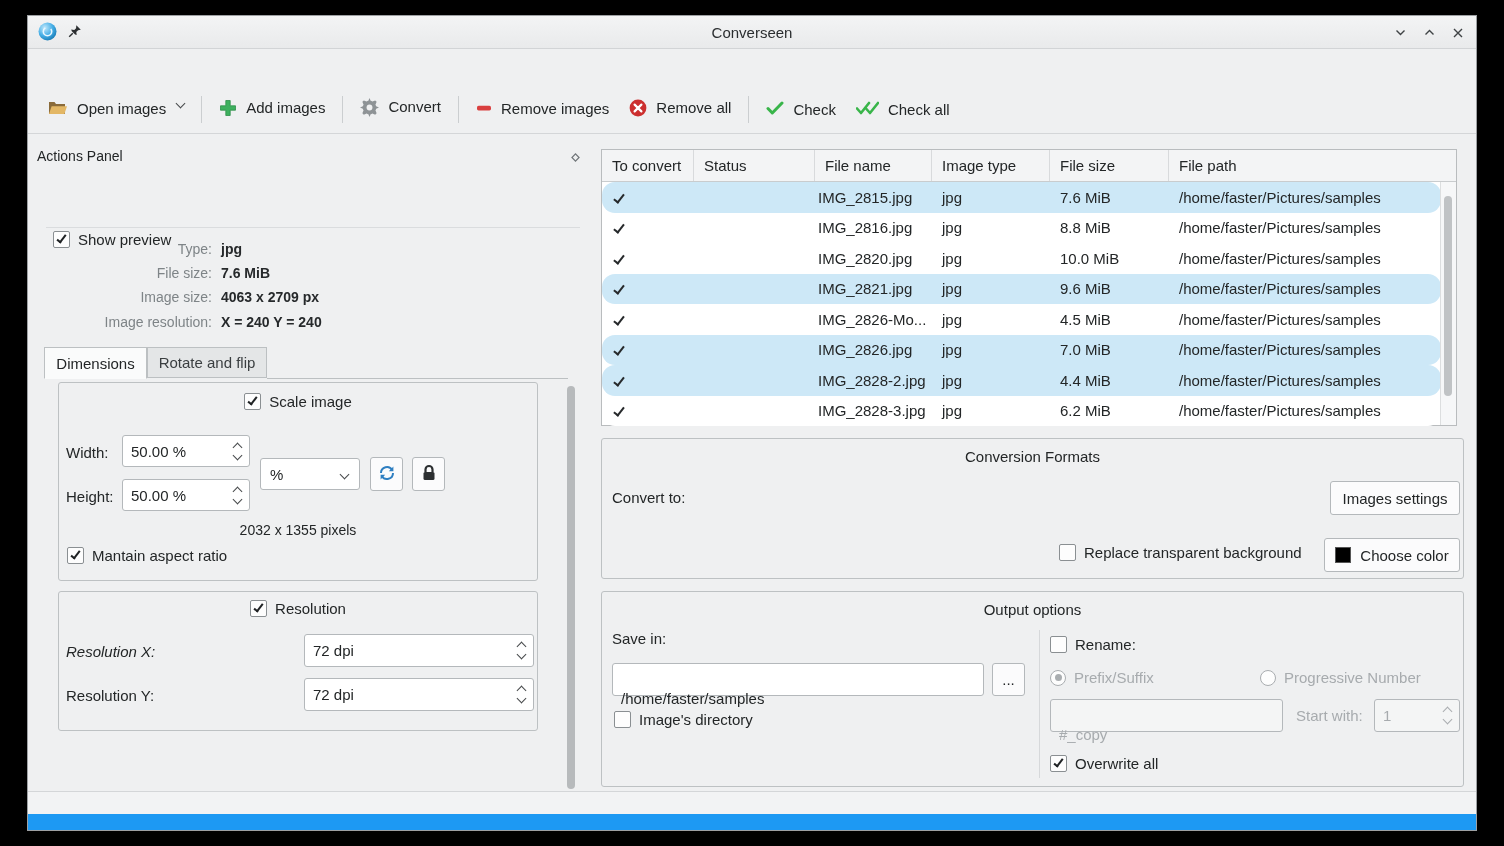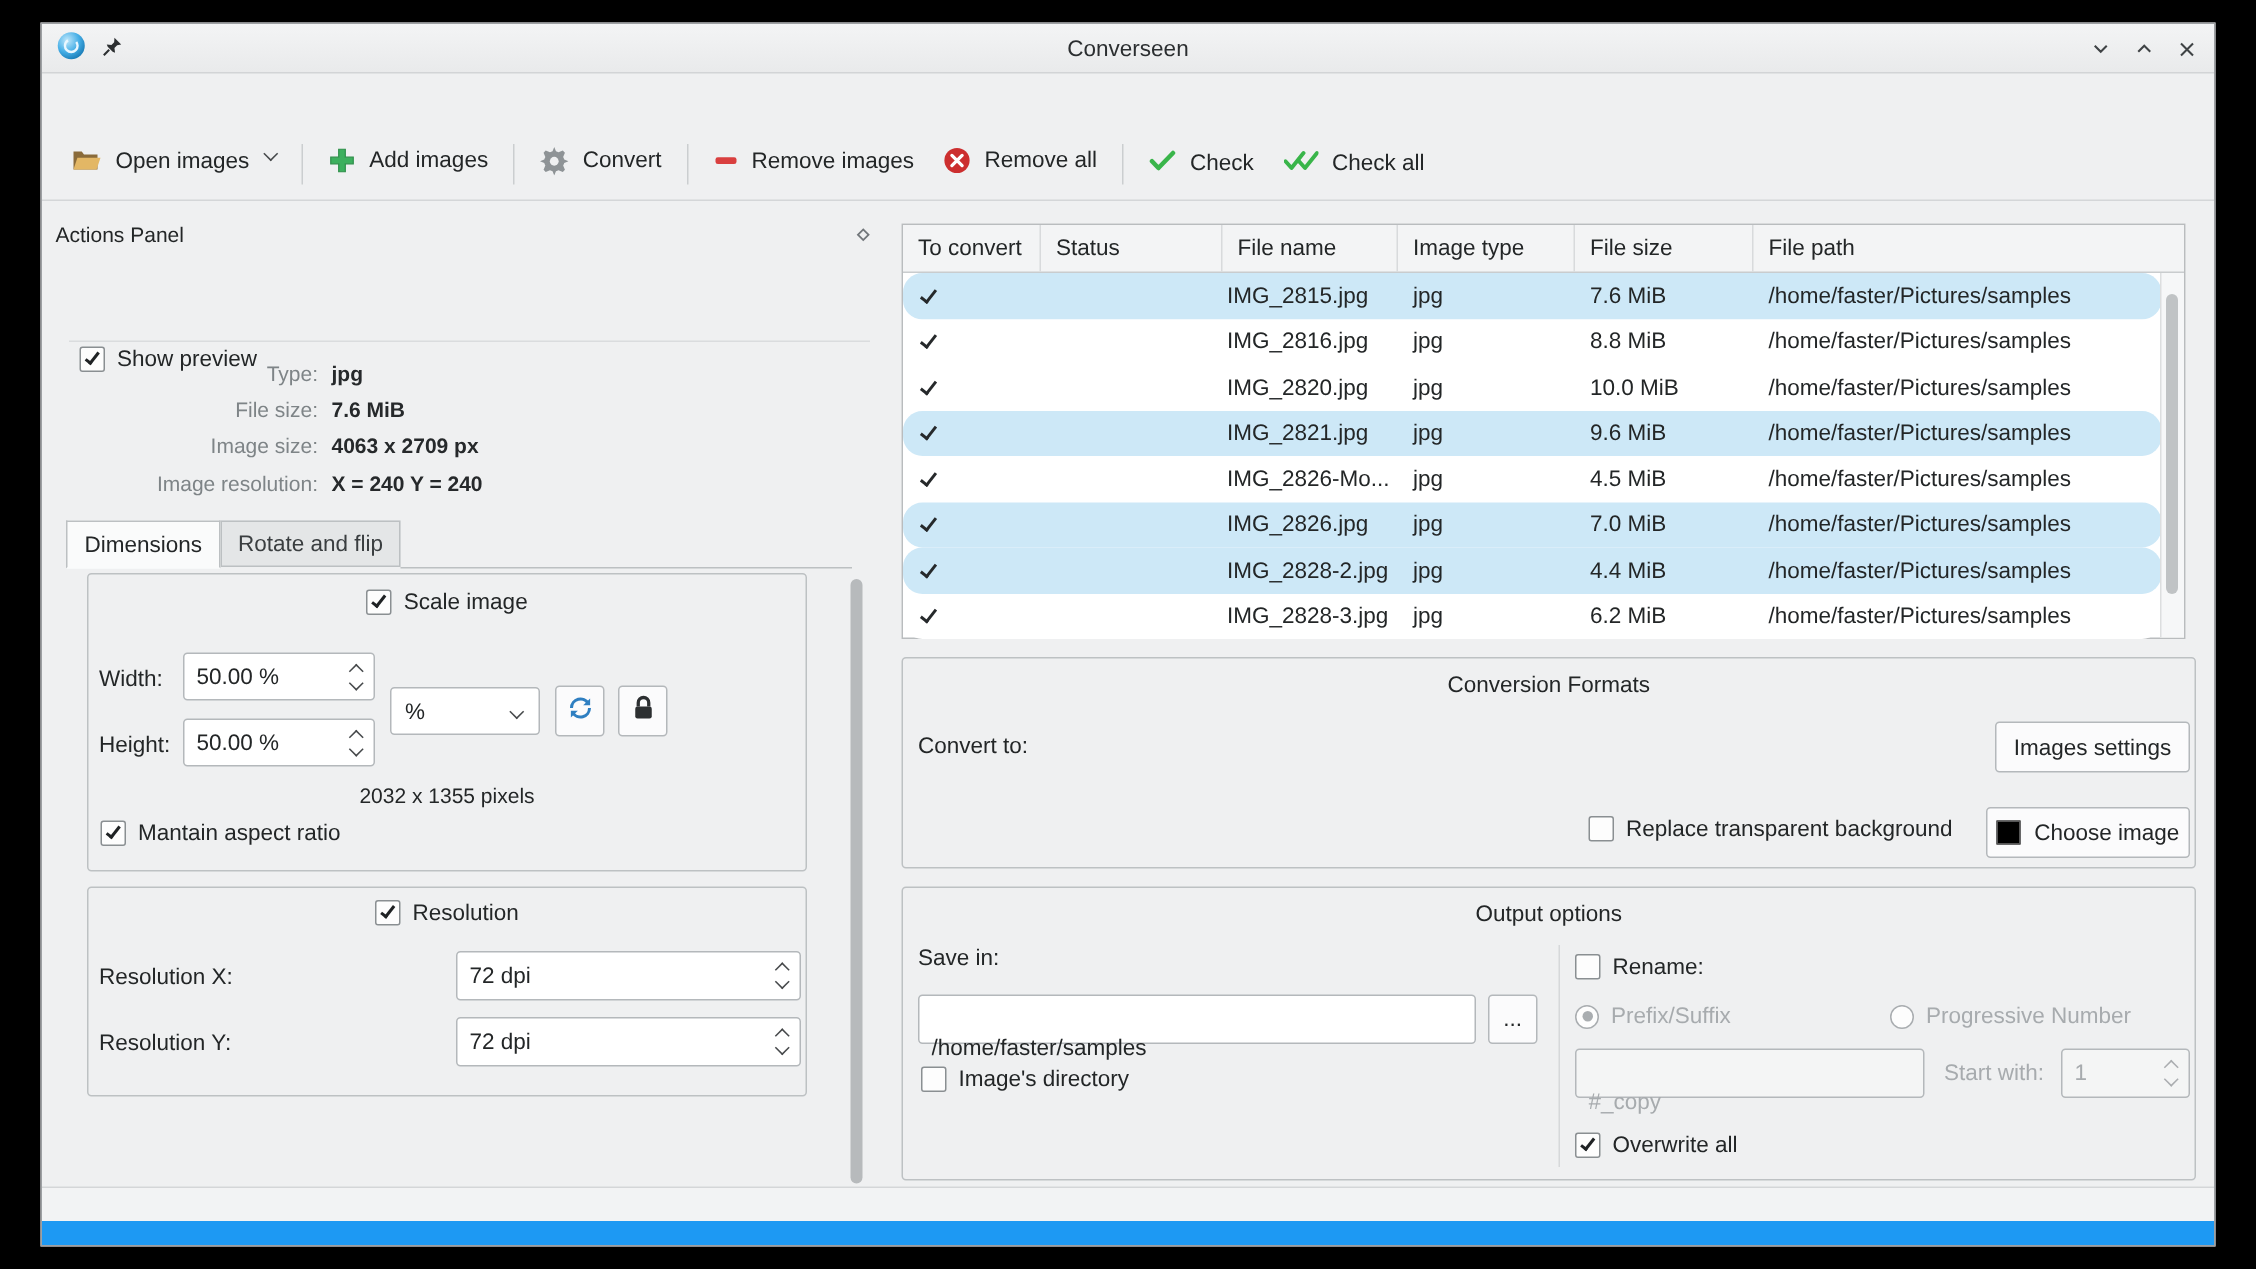--- a/index.html
+++ b/index.html
@@ -433,7 +433,7 @@
       </span>
       <div class="btn" style="position:absolute;left:722px;top:99px;width:136px;height:34px;">
         <span class="swatch"></span>
-        <span>Choose image</span>
+        <span>Choose color</span>
       </div>
     </div>
 

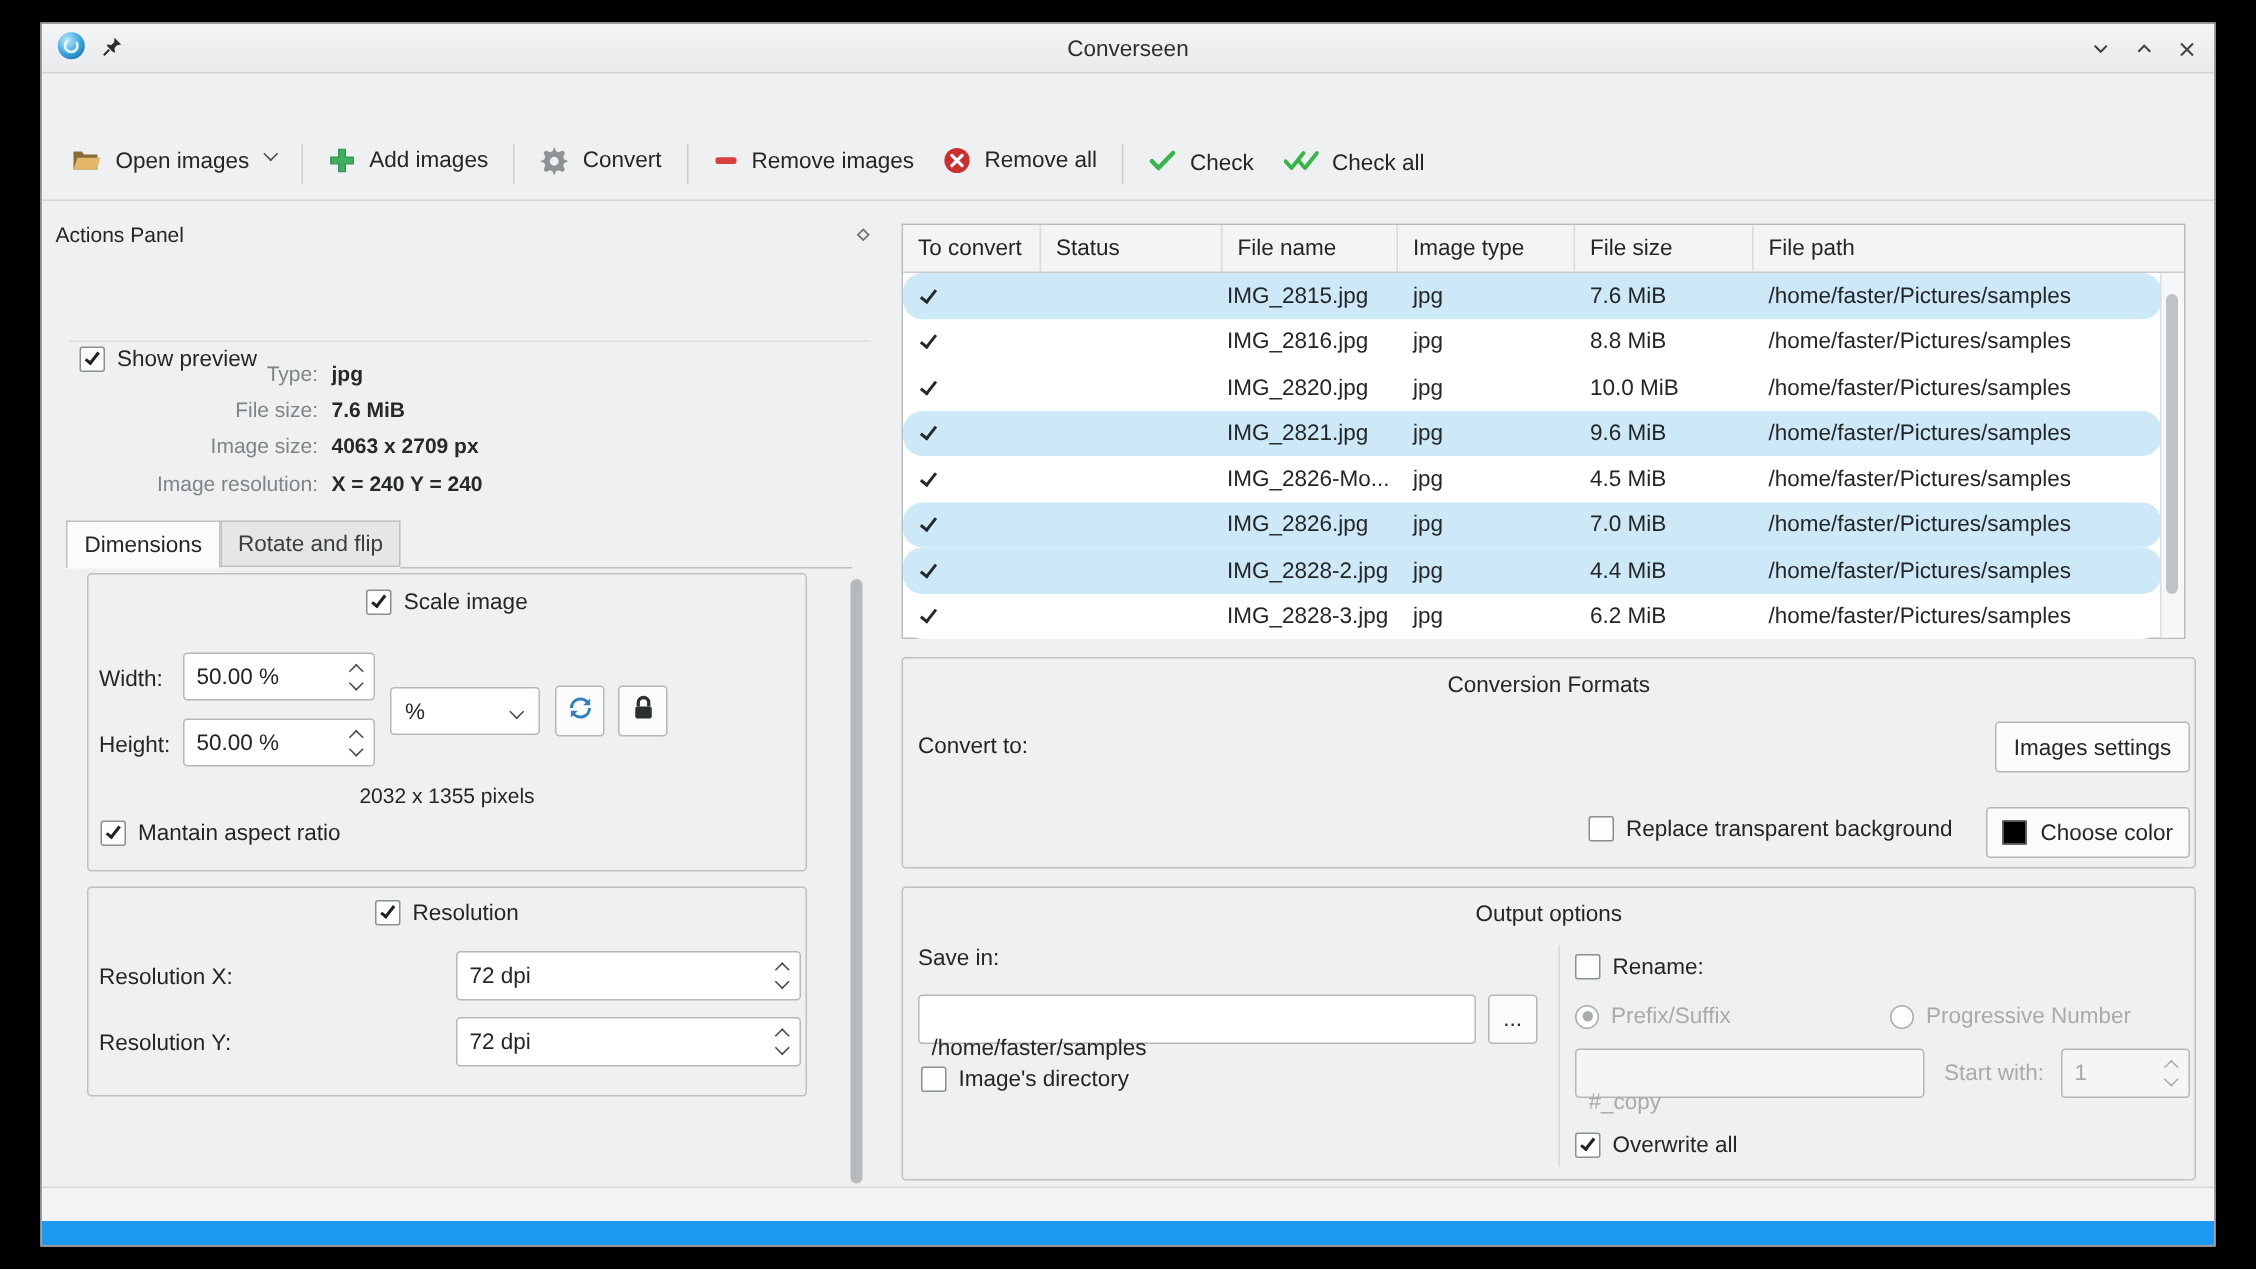--- a/index.html
+++ b/index.html
@@ -318,7 +318,7 @@
           <span>Resolution</span>
         </span>
       </div>
-      <span class="g-label" style="left:7px;top:51px;">Resolution X:</span>
+      <span class="g-label" style="left:7px;top:51px;font-style:italic;">Resolution X:</span>
       <div class="spin" style="left:245px;top:42px;width:230px;height:33px;">
         <span class="val">72 dpi</span>
         <span class="spin-arrows">

